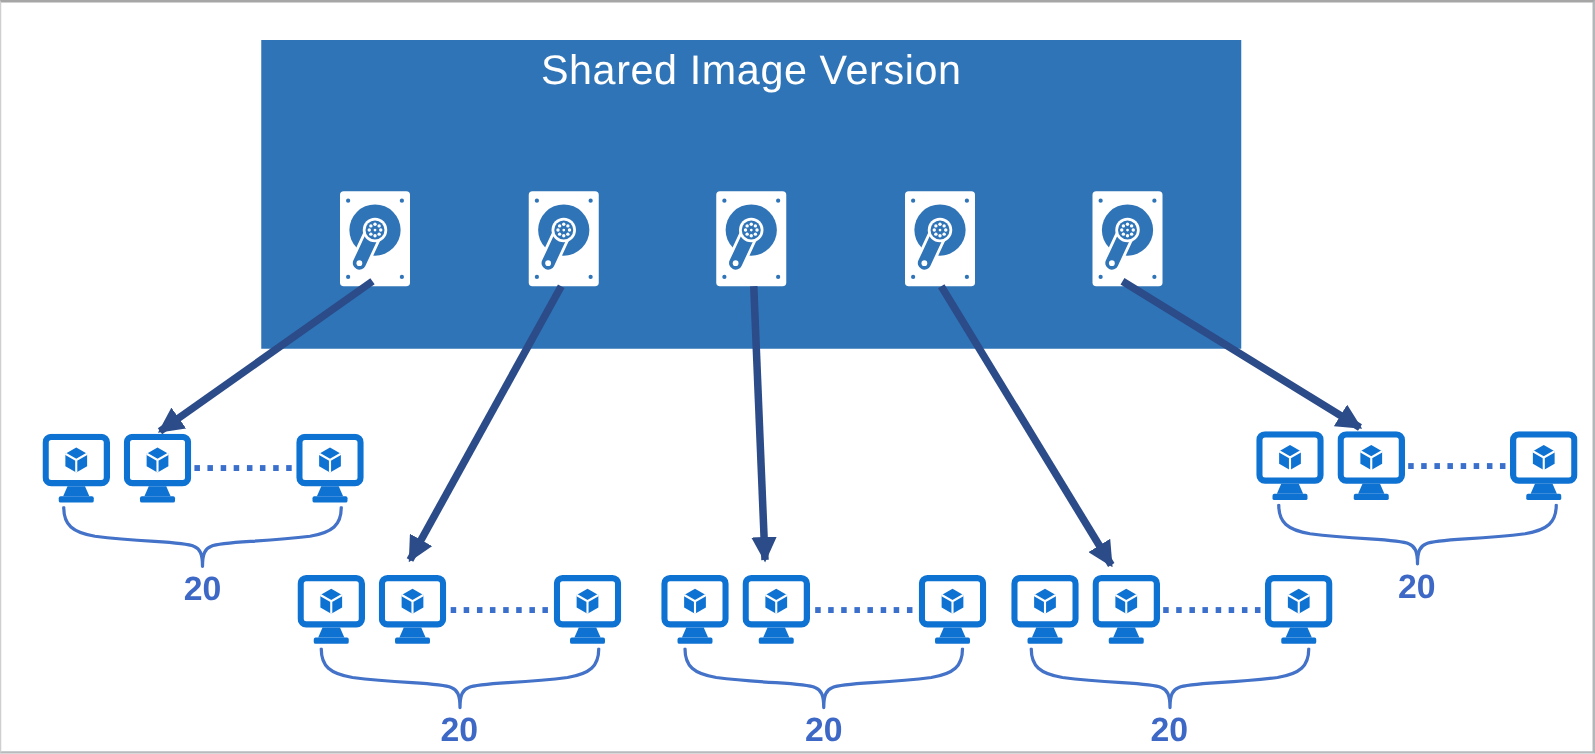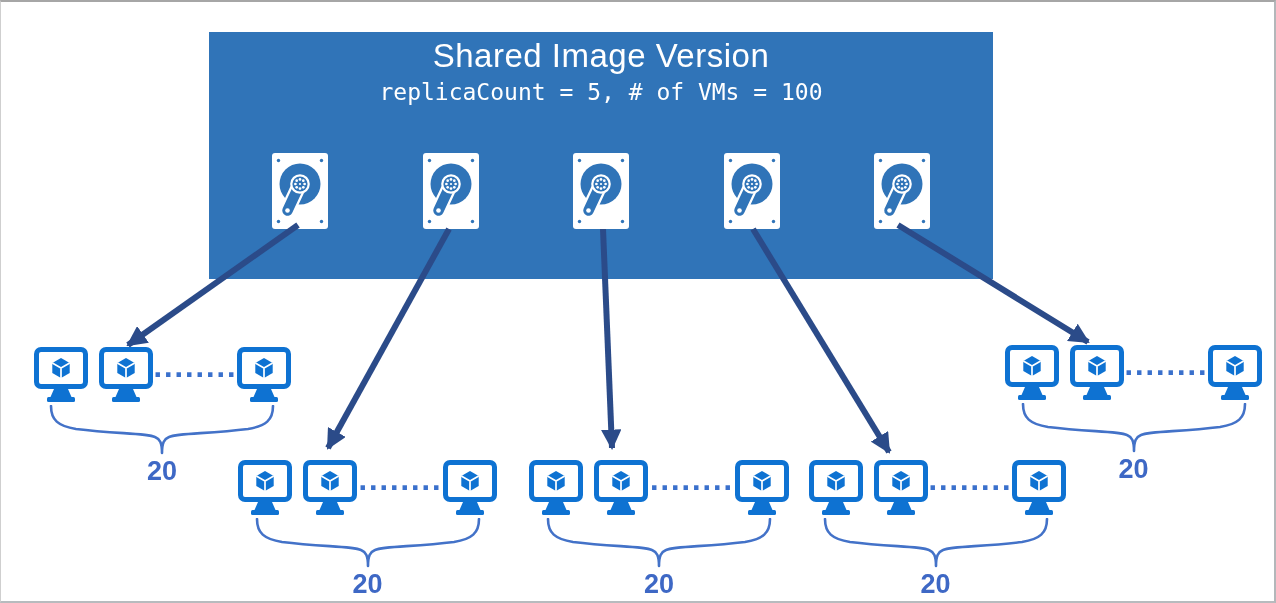--- a/index.html
+++ b/index.html
@@ -104,7 +104,6 @@
 
   <div class="siv-box">
     <div class="siv-title">Shared Image Version</div>
-    <div class="siv-subtitle">replicaCount = 5, # of VMs = 100</div>
 
     <div class="disk-row">
 

